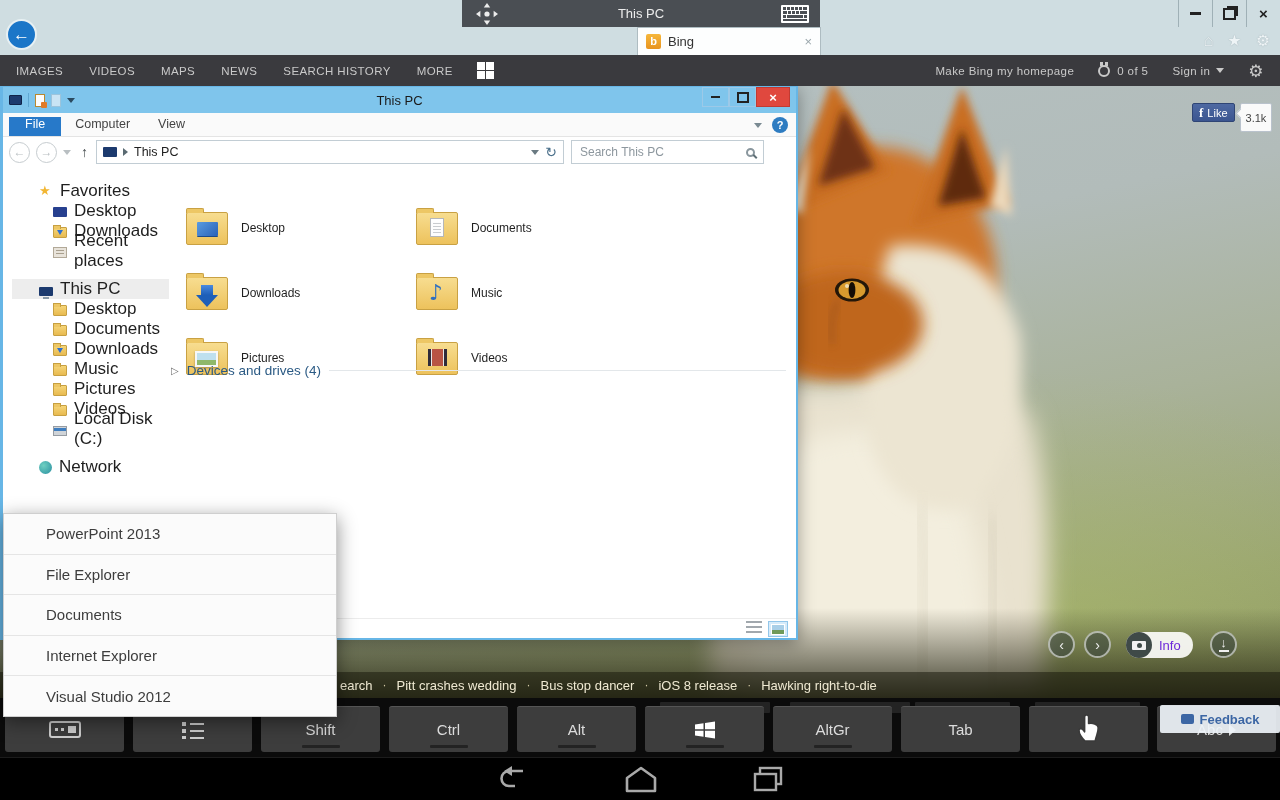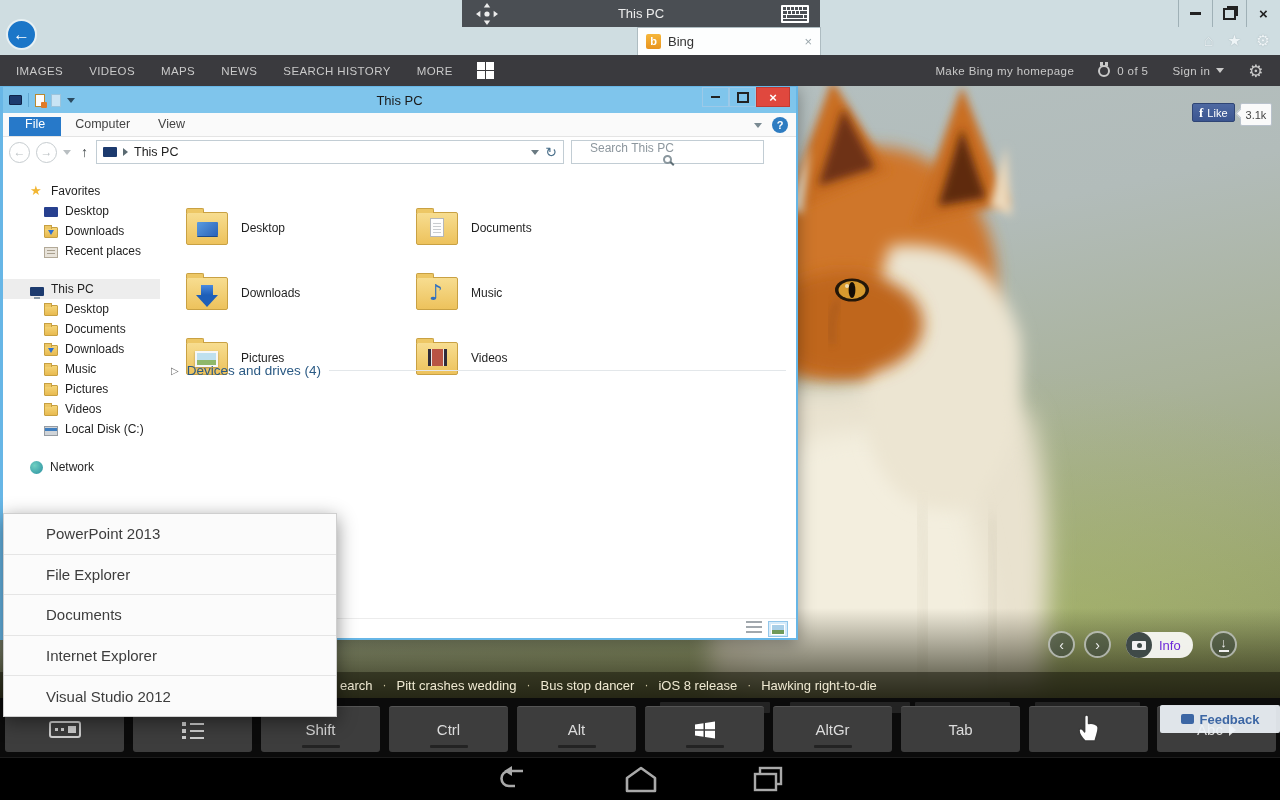--- a/index.html
+++ b/index.html
@@ -85,7 +85,7 @@
     color:#fff; font-size:11px; height:19px; display:flex; align-items:center; padding:0 6px; gap:4px;}
   #like-btn .f { font-weight:bold; font-size:13px; font-family:"Liberation Serif",serif; }
   #like-count { background:#fafafa; border:1px solid #b9c2cc; border-radius:2px; color:#444;
-    font-size:11px; height:23px; display:flex; align-items:center; padding:0 5px; margin-left:5px; position:relative;}
+    font-size:11px; height:29px; display:flex; align-items:center; padding:0 5px; margin-left:5px; position:relative;}
   #like-count::before { content:""; position:absolute; left:-4px; top:6px; width:6px; height:6px;
     background:#fafafa; border-left:1px solid #b9c2cc; border-bottom:1px solid #b9c2cc; transform:rotate(45deg); }
   .circ-btn { width:27px; height:27px; border-radius:50%; background:rgba(55,65,62,.55);

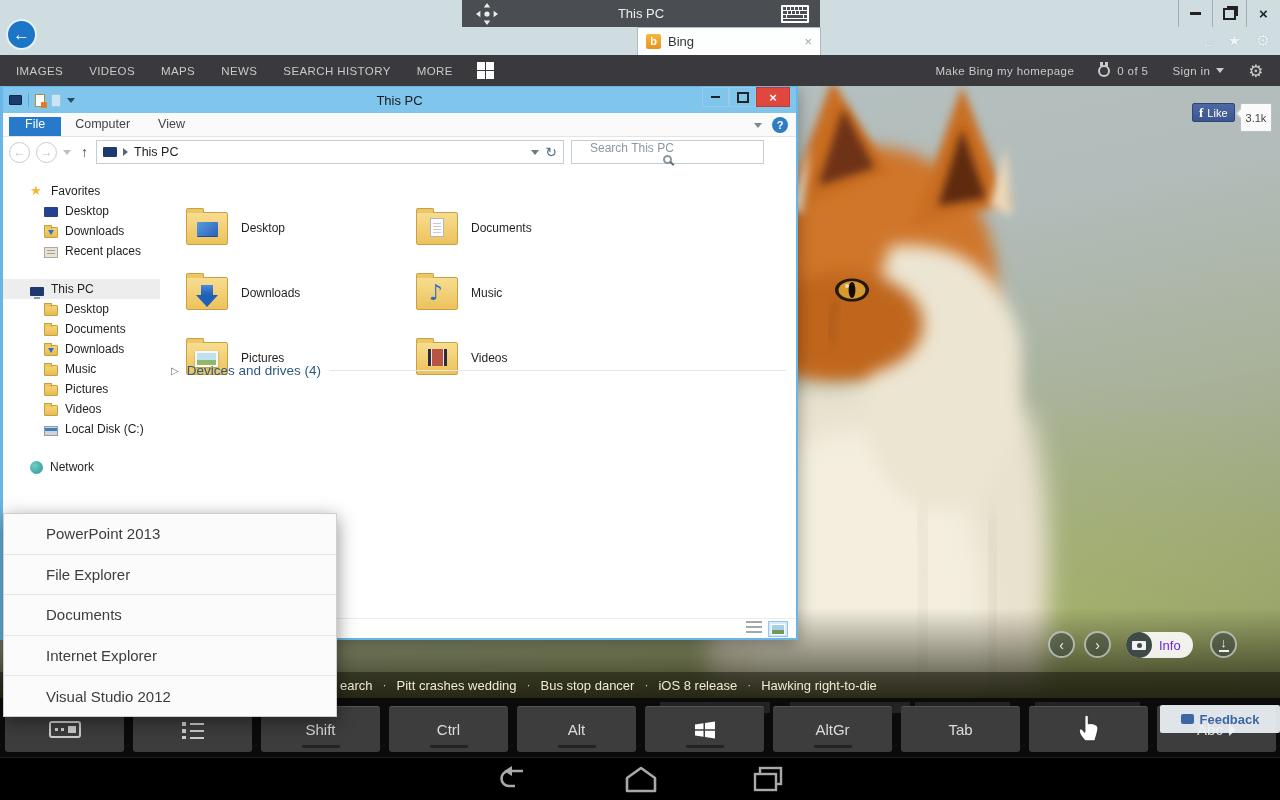--- a/index.html
+++ b/index.html
@@ -147,7 +147,7 @@
     border-left:5px solid #5a6a72; }
   #breadcrumb .crumb { font-size:12.5px; color:#1f1f1f; flex:1; }
   #ex-search { width:193px; height:24px; border:1px solid #c2cdd4; margin-left:7px; display:flex;
-    align-items:center; padding:0 8px;flex-direction:column; }
+    align-items:center; padding:0 8px; }
   #ex-search input { border:none; outline:none; flex:1; font-size:12px; color:#333;
     font-family:"Liberation Sans",sans-serif; background:transparent; }
   #ex-search input::placeholder { color:#8d979e; }

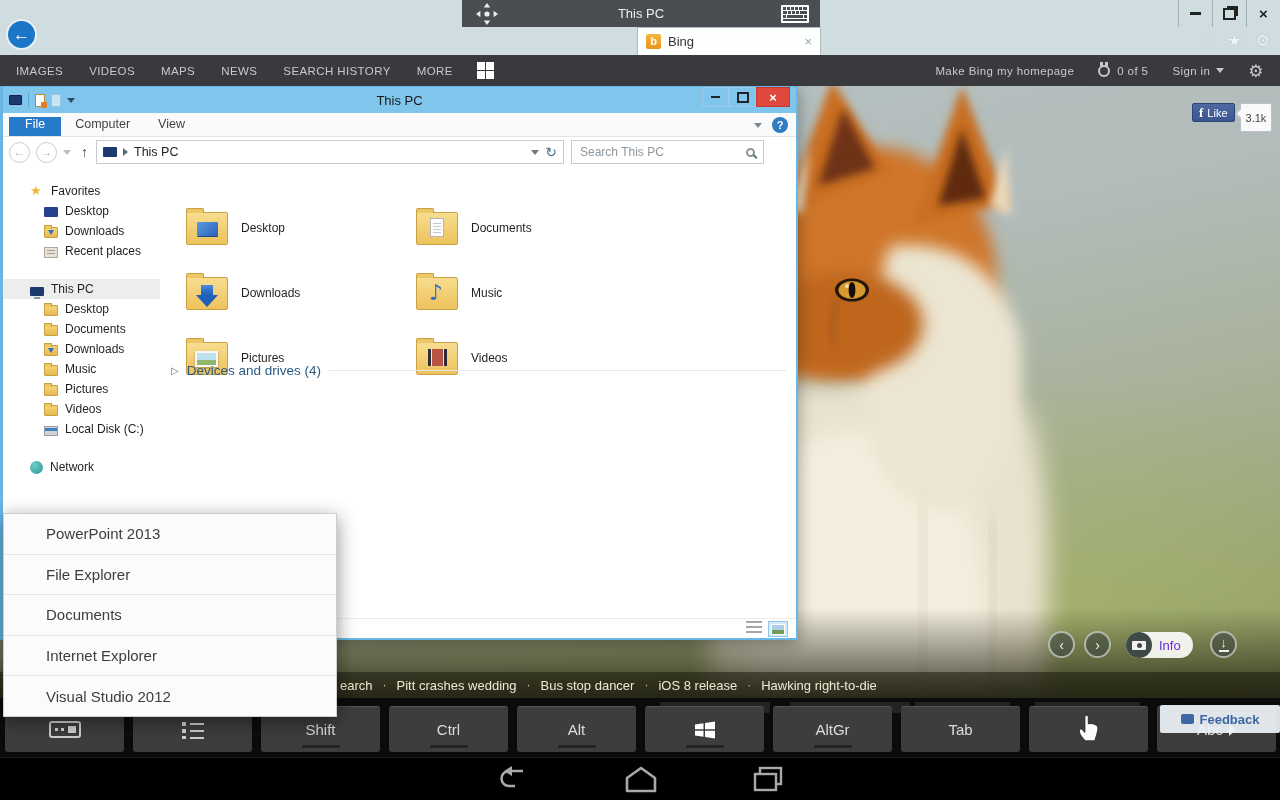--- a/index.html
+++ b/index.html
@@ -153,7 +153,7 @@
   #ex-search input::placeholder { color:#8d979e; }
   #ex-body { left:0; top:80px; width:100%; height:453px; background:#fff; }
   
-  #ex-sidebar { left:0; top:0; width:157px; height:100%; font-size:12px; color:#1f1f1f; }
+  #ex-sidebar { left:9px; top:0; width:157px; height:100%; font-size:17px; color:#1f1f1f; }
   .nav-row { display:flex; align-items:center; gap:7px; height:20px; padding-left:27px; }
   .nav-row.lvl2 { padding-left:41px; }
   .nav-row.selected { background:#ededed; }

